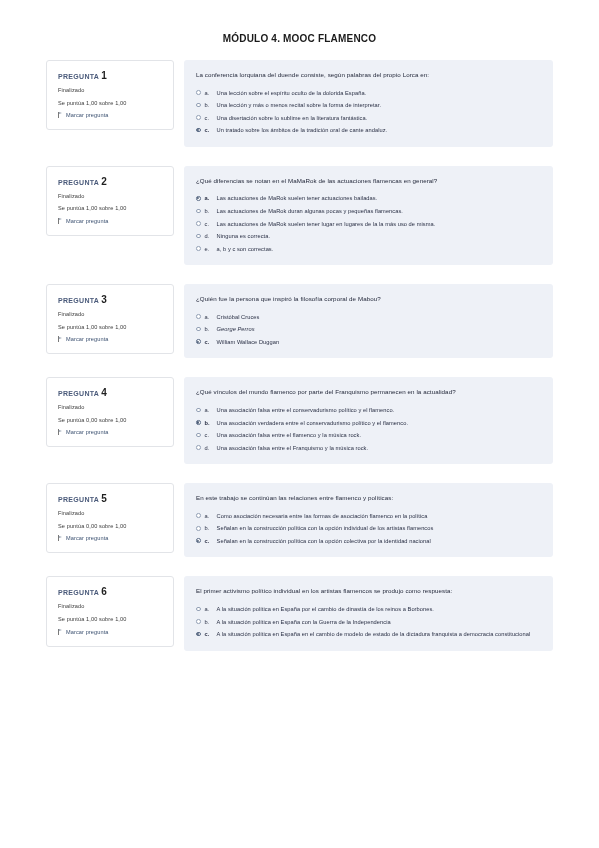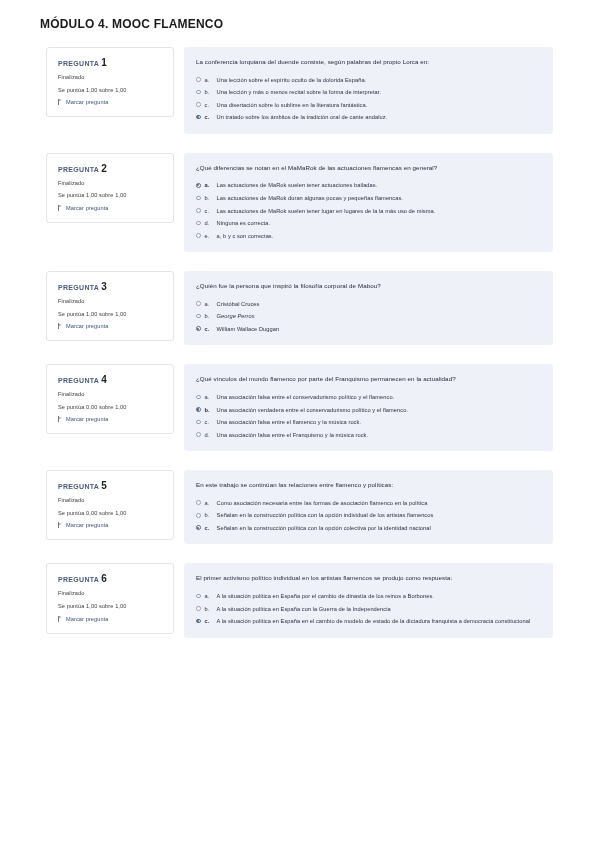--- a/index.html
+++ b/index.html
@@ -25,11 +25,12 @@
   }
 
   .page-title {
-    font-size: 12px;
+    text-align: center;
+    font-size: 10px;
     font-weight: bold;
     color: #1a1a1a;
     letter-spacing: 0.2px;
-    margin: 17px 0 0 0;
+    margin: 33px 0 0 0;
     padding: 0 40px;
   }
 

